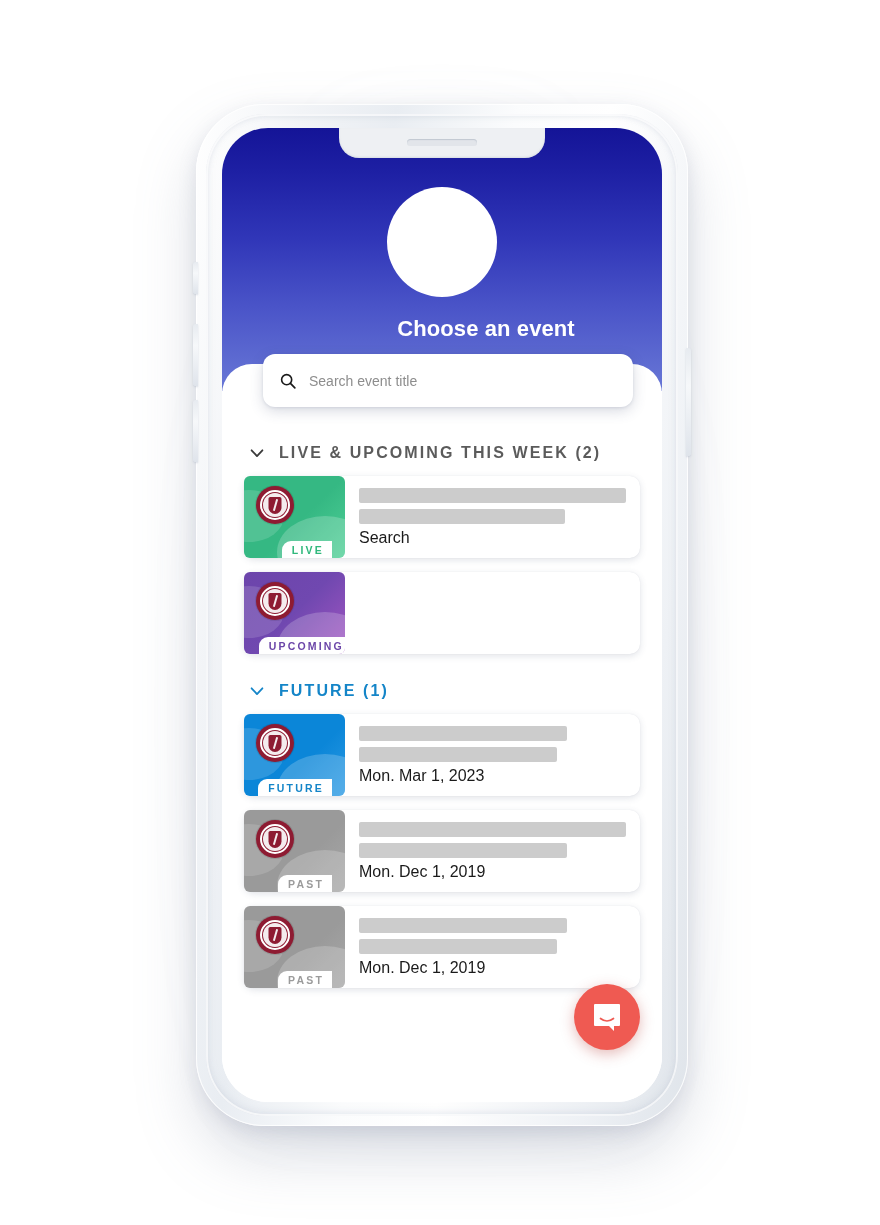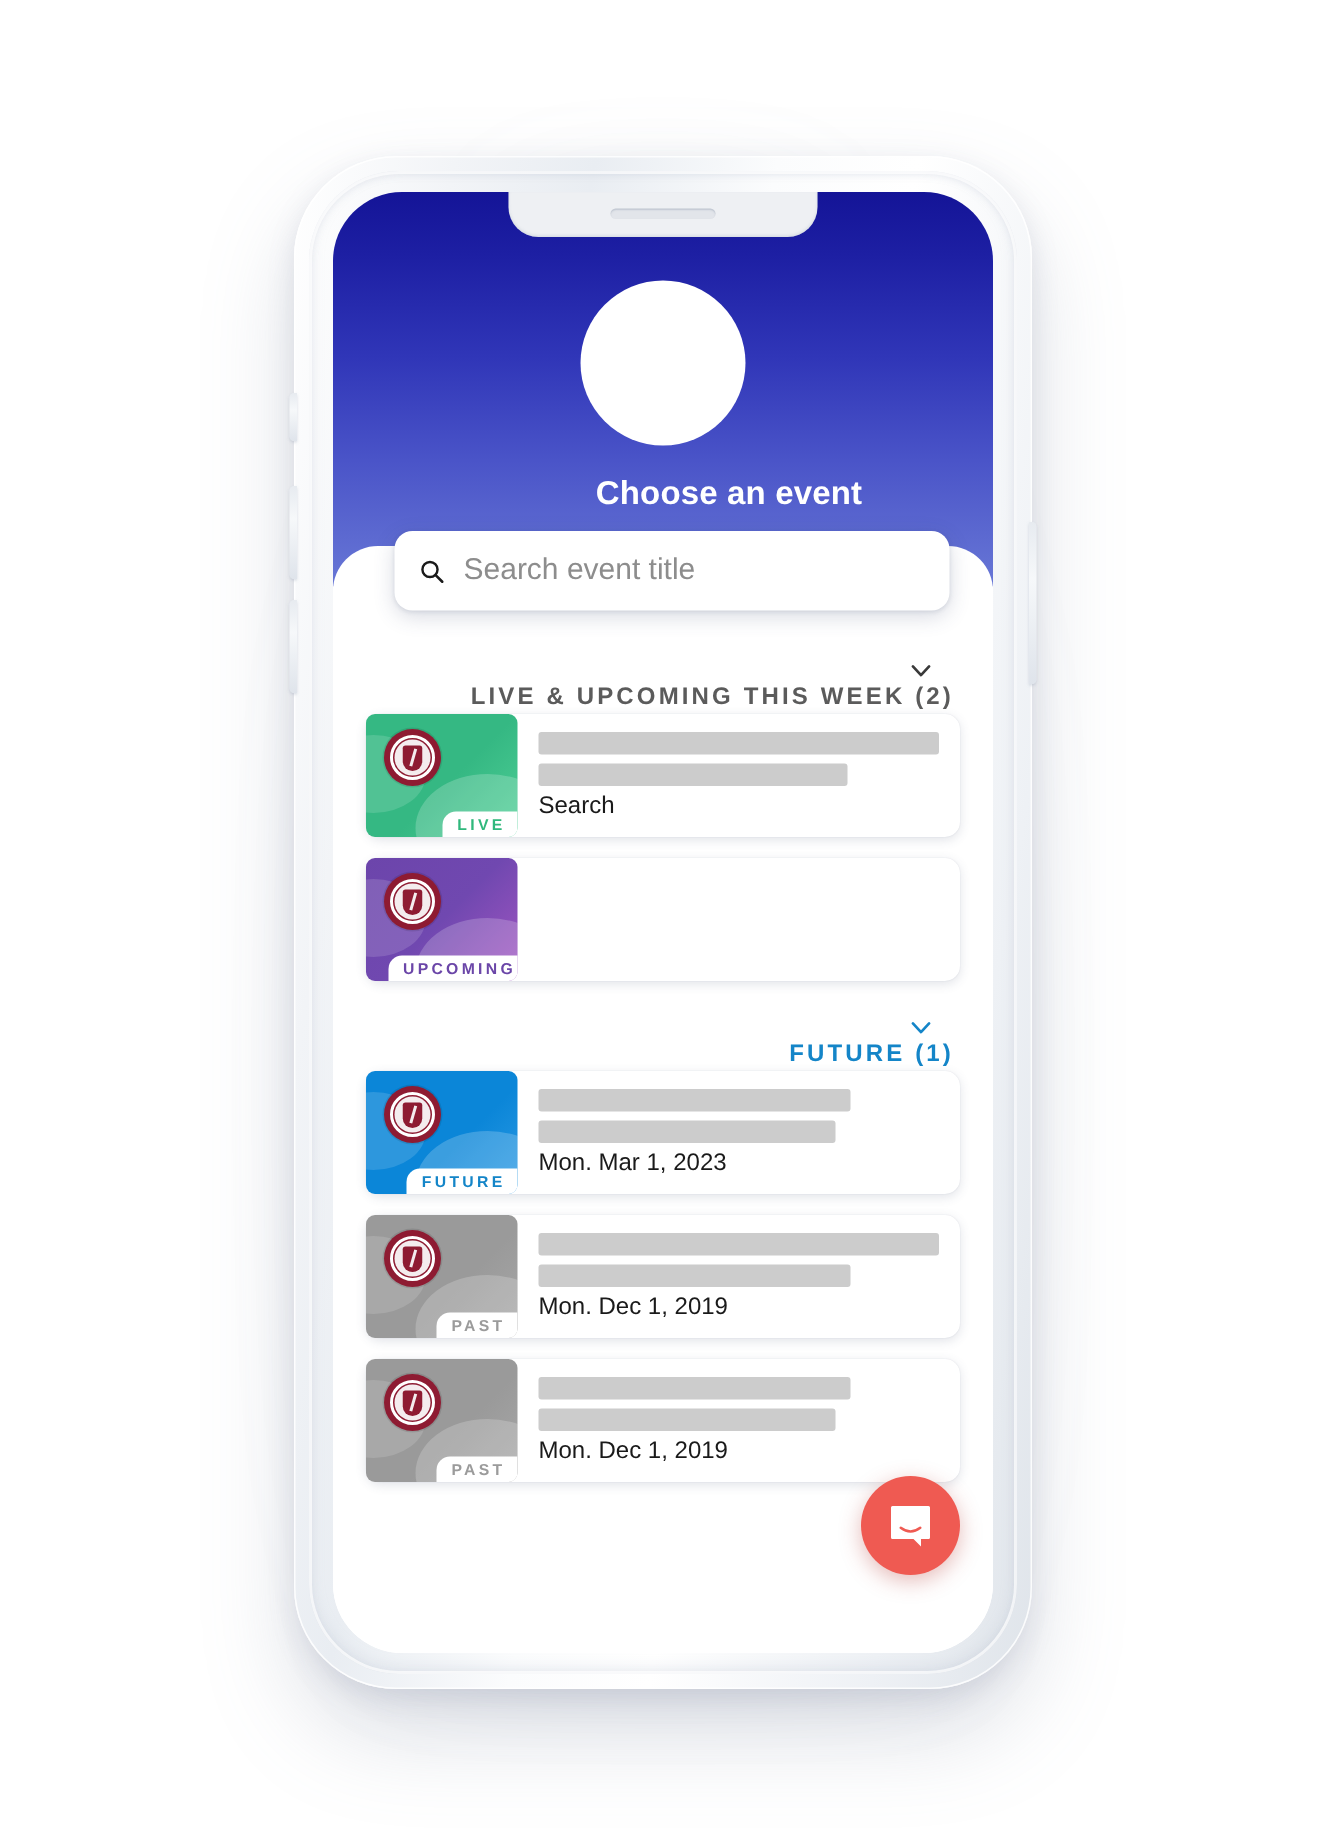--- a/index.html
+++ b/index.html
@@ -193,7 +193,7 @@
     outline: none;
     background: transparent;
     font-family: "Liberation Sans", sans-serif;
-    font-size: 20px;
+    font-size: 14px;
     color: #3c3c3c;
     width: 100%;
     padding: 0;

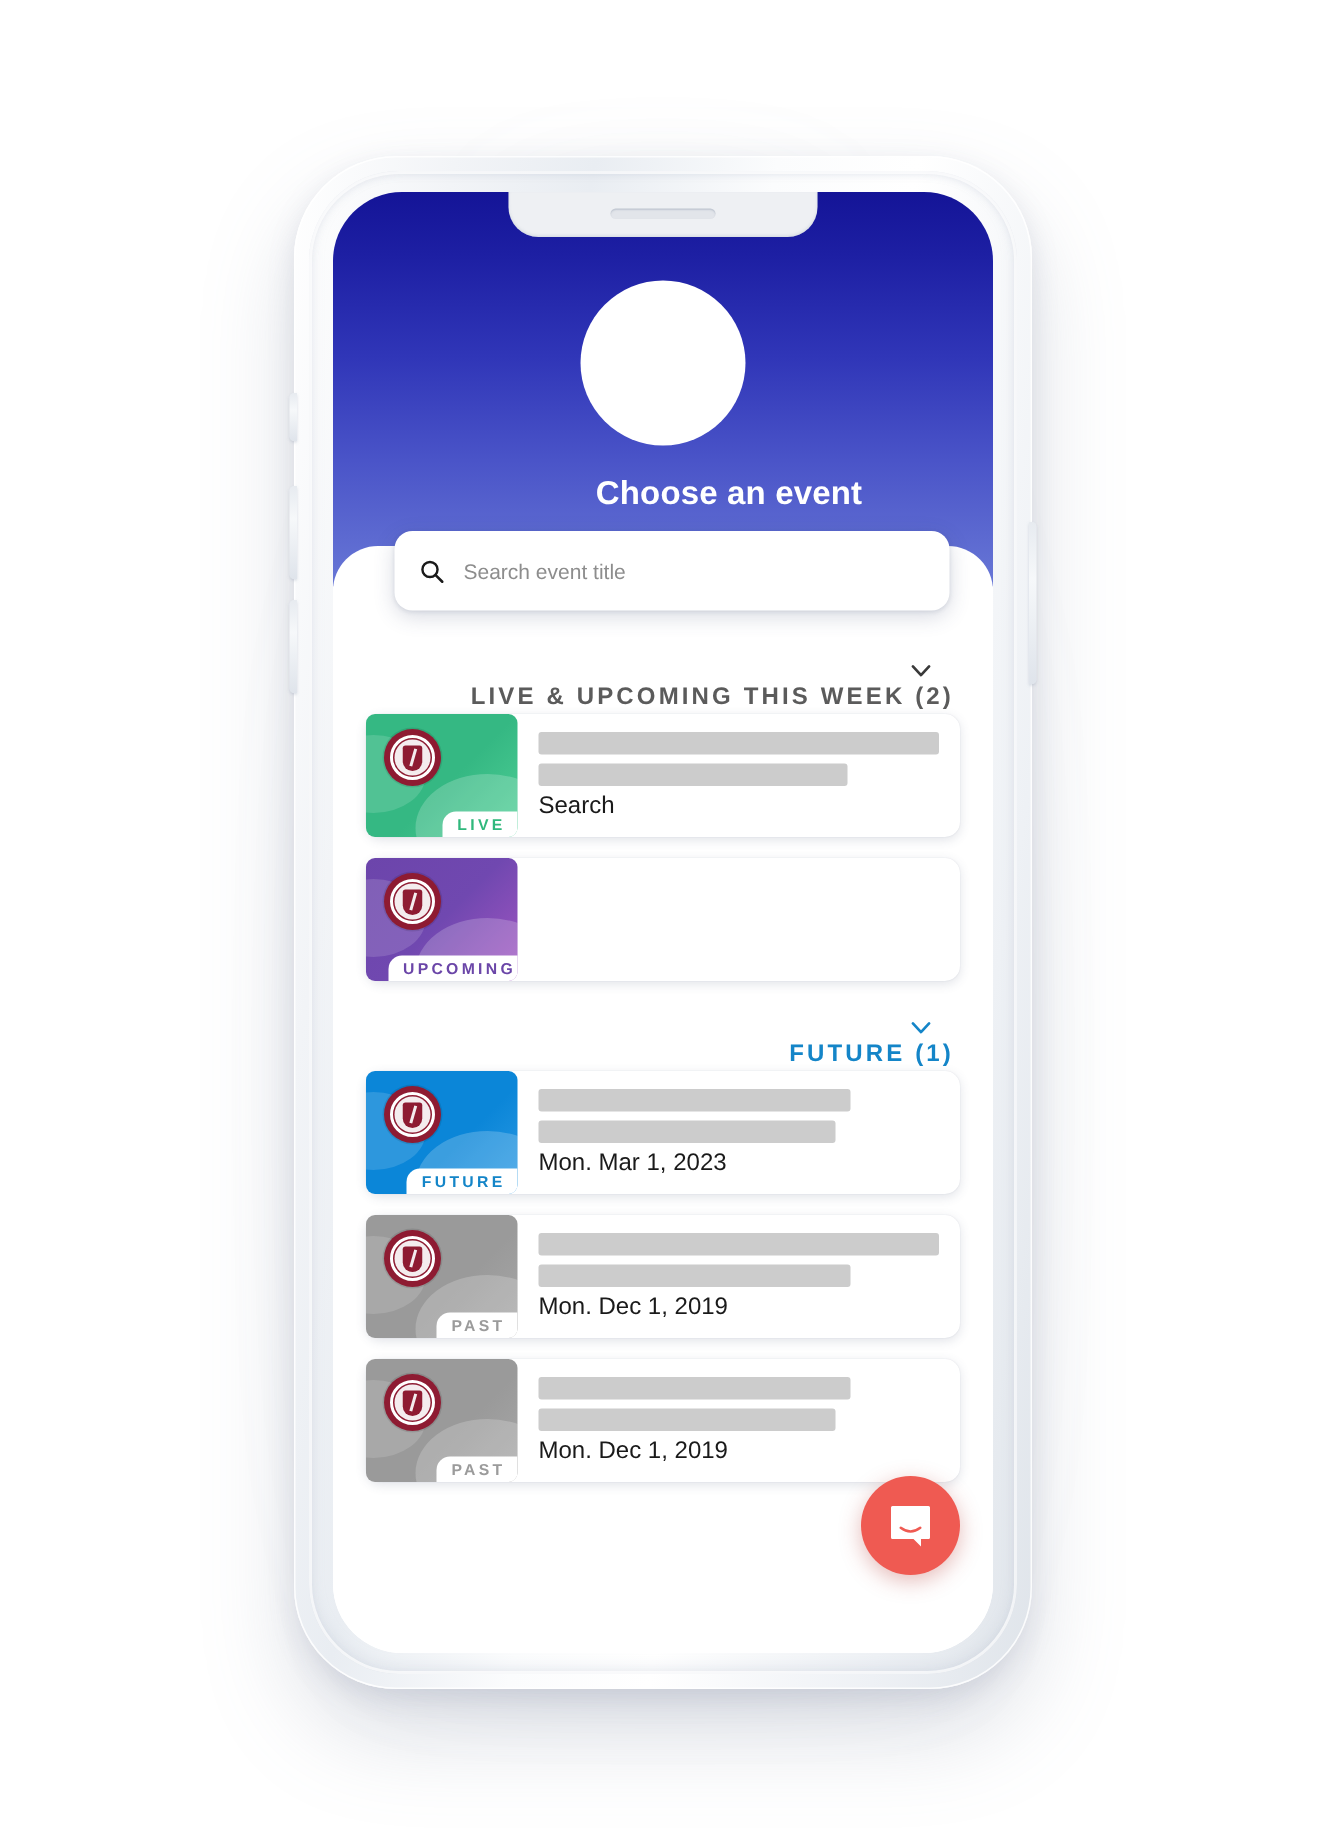--- a/index.html
+++ b/index.html
@@ -213,12 +213,11 @@
 
   .section-header {
     display: flex;
-    align-items: flex-end;
+    align-items: center;
     padding: 0 26px;
     height: 30px;
     margin-top: 22px;
     margin-bottom: 8px;
-    flex-direction: column;
   }
   .section-header:first-child { margin-top: 14px; }
 

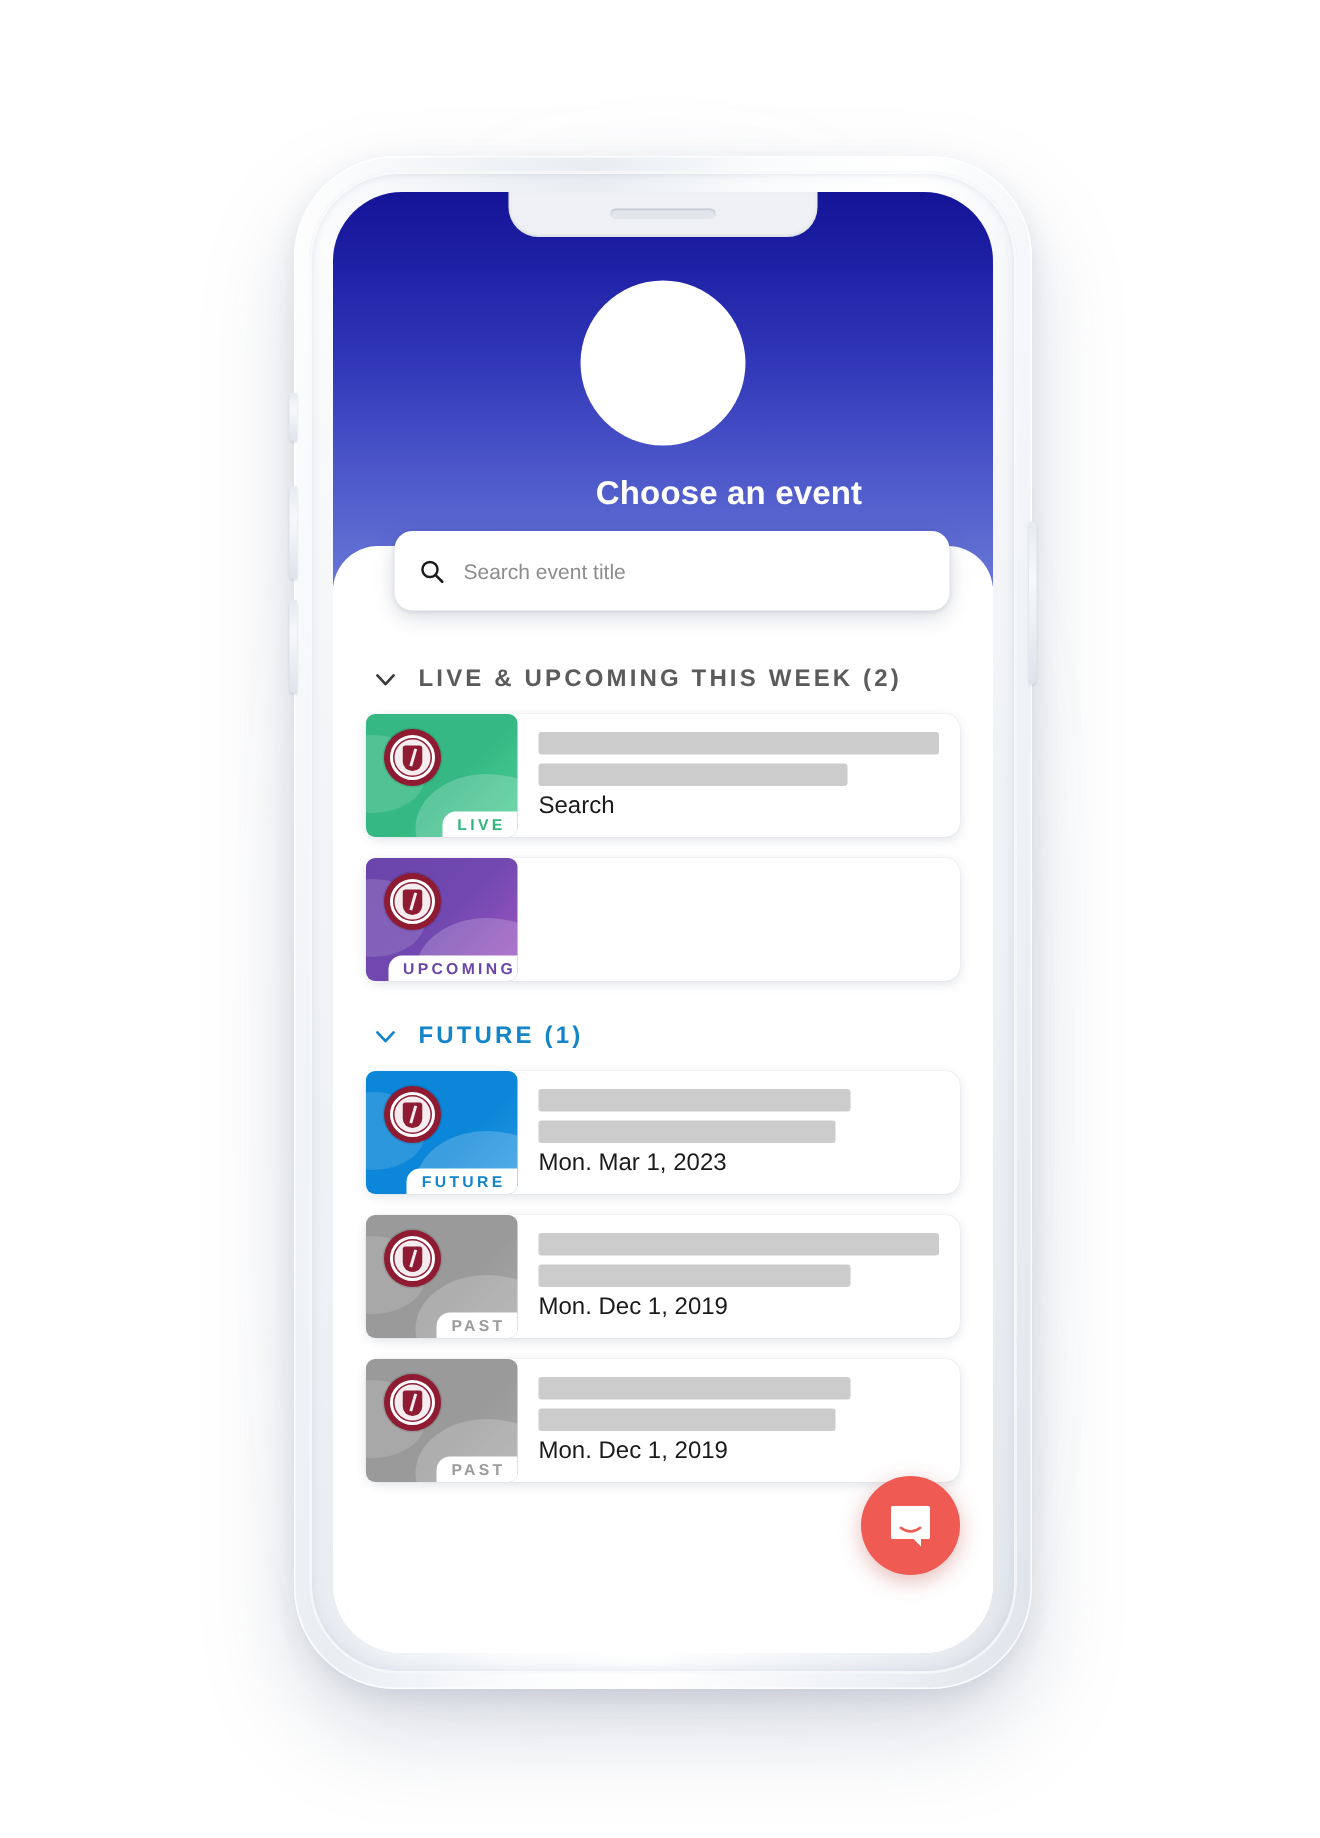--- a/index.html
+++ b/index.html
@@ -311,7 +311,7 @@
 
   .badge {
     position: absolute;
-    right: 0;
+    right: 13px;
     bottom: 0;
     background: #ffffff;
     border-radius: 9px 0 0 0;

